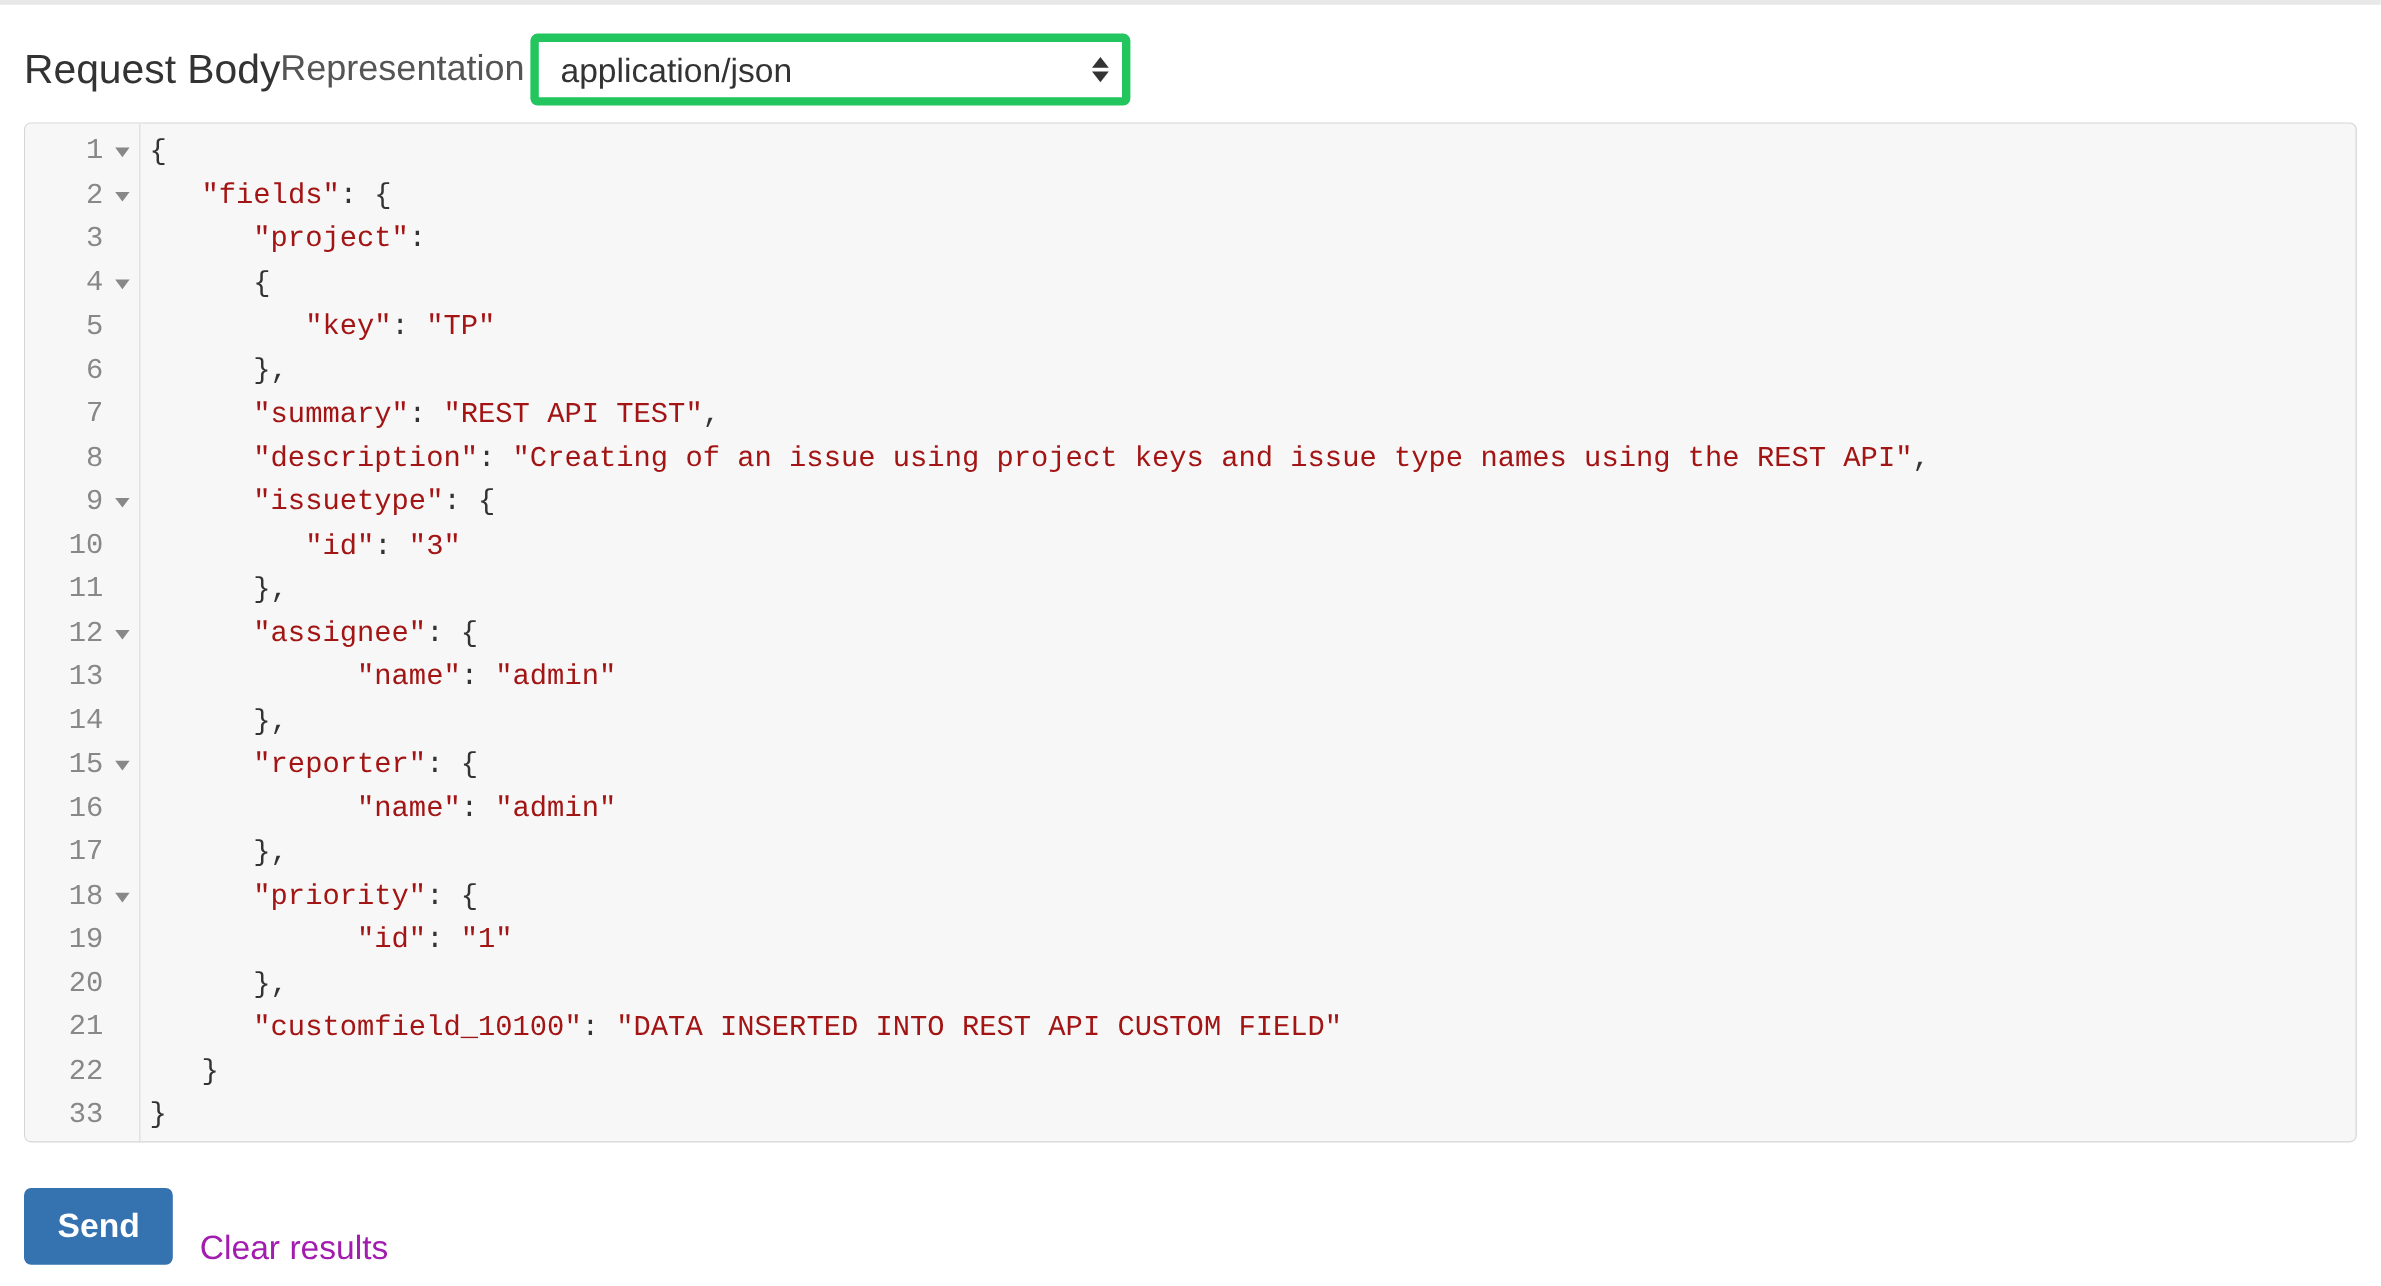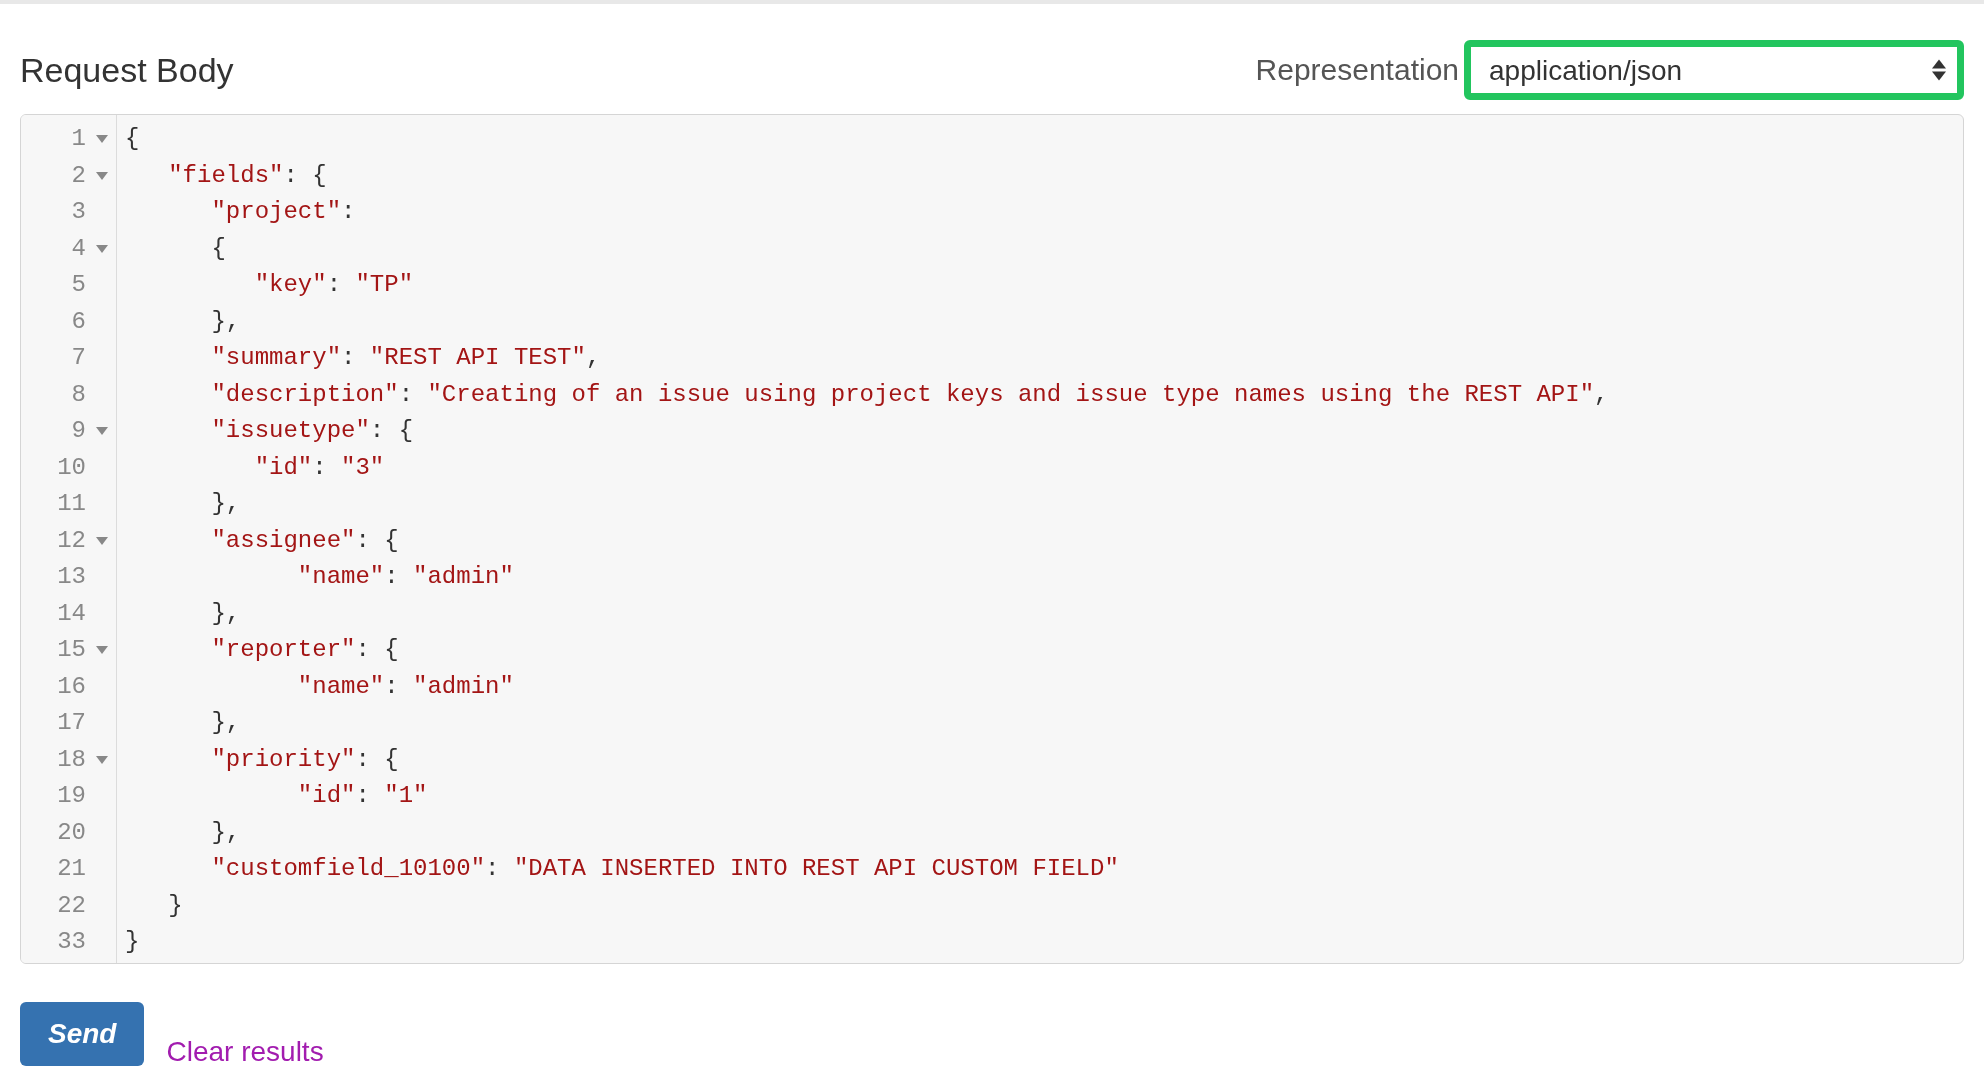--- a/index.html
+++ b/index.html
@@ -20,8 +20,8 @@
   .header-row {
     display: flex;
     align-items: center;
-    justify-content: space-between;
-    padding-top: 36px;
+    justify-content: flex-start;
+    padding-top: 24px;
     padding-bottom: 14px;
   }
   .title {

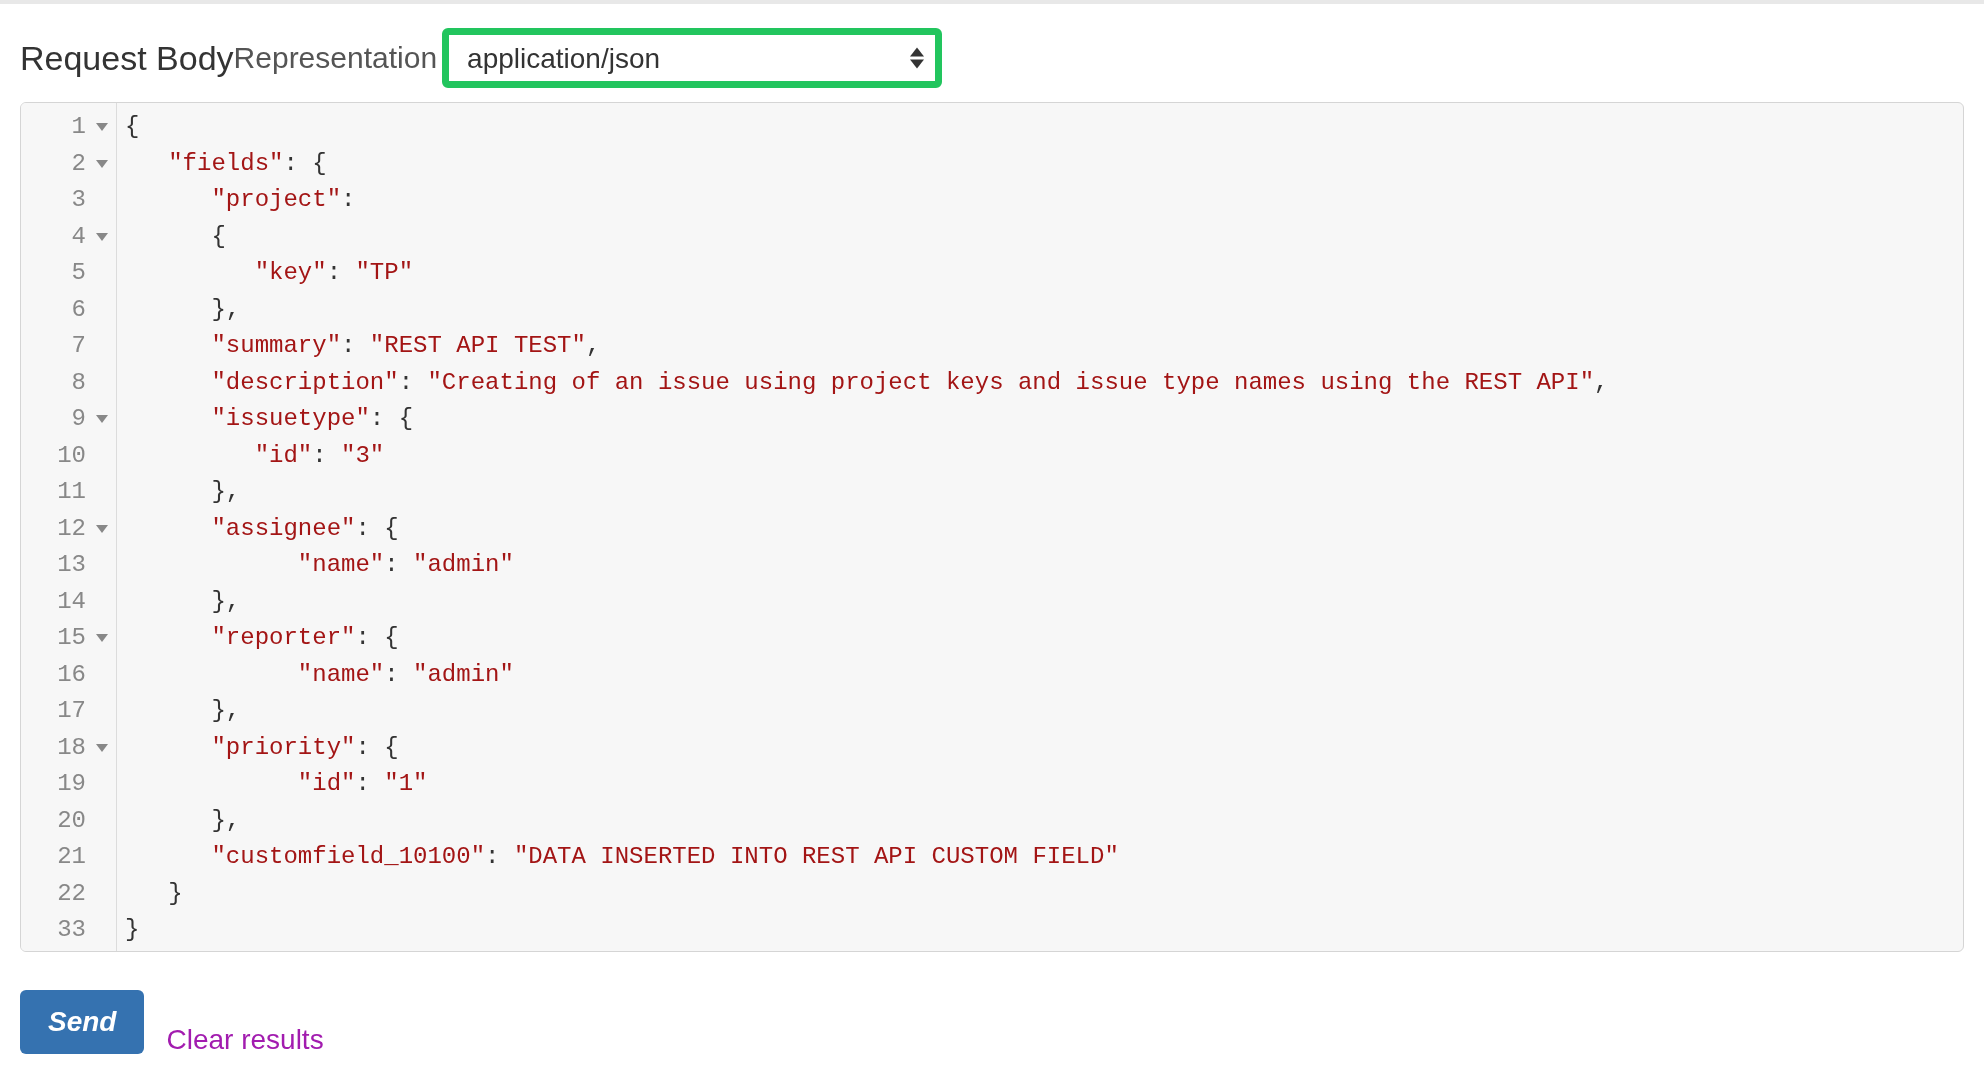--- a/index.html
+++ b/index.html
@@ -148,7 +148,6 @@
     padding: 16px 28px;
     font-weight: 600;
     cursor: pointer;
-    font-style: italic;
   }
   .link-secondary {
     color: #a21caf;

